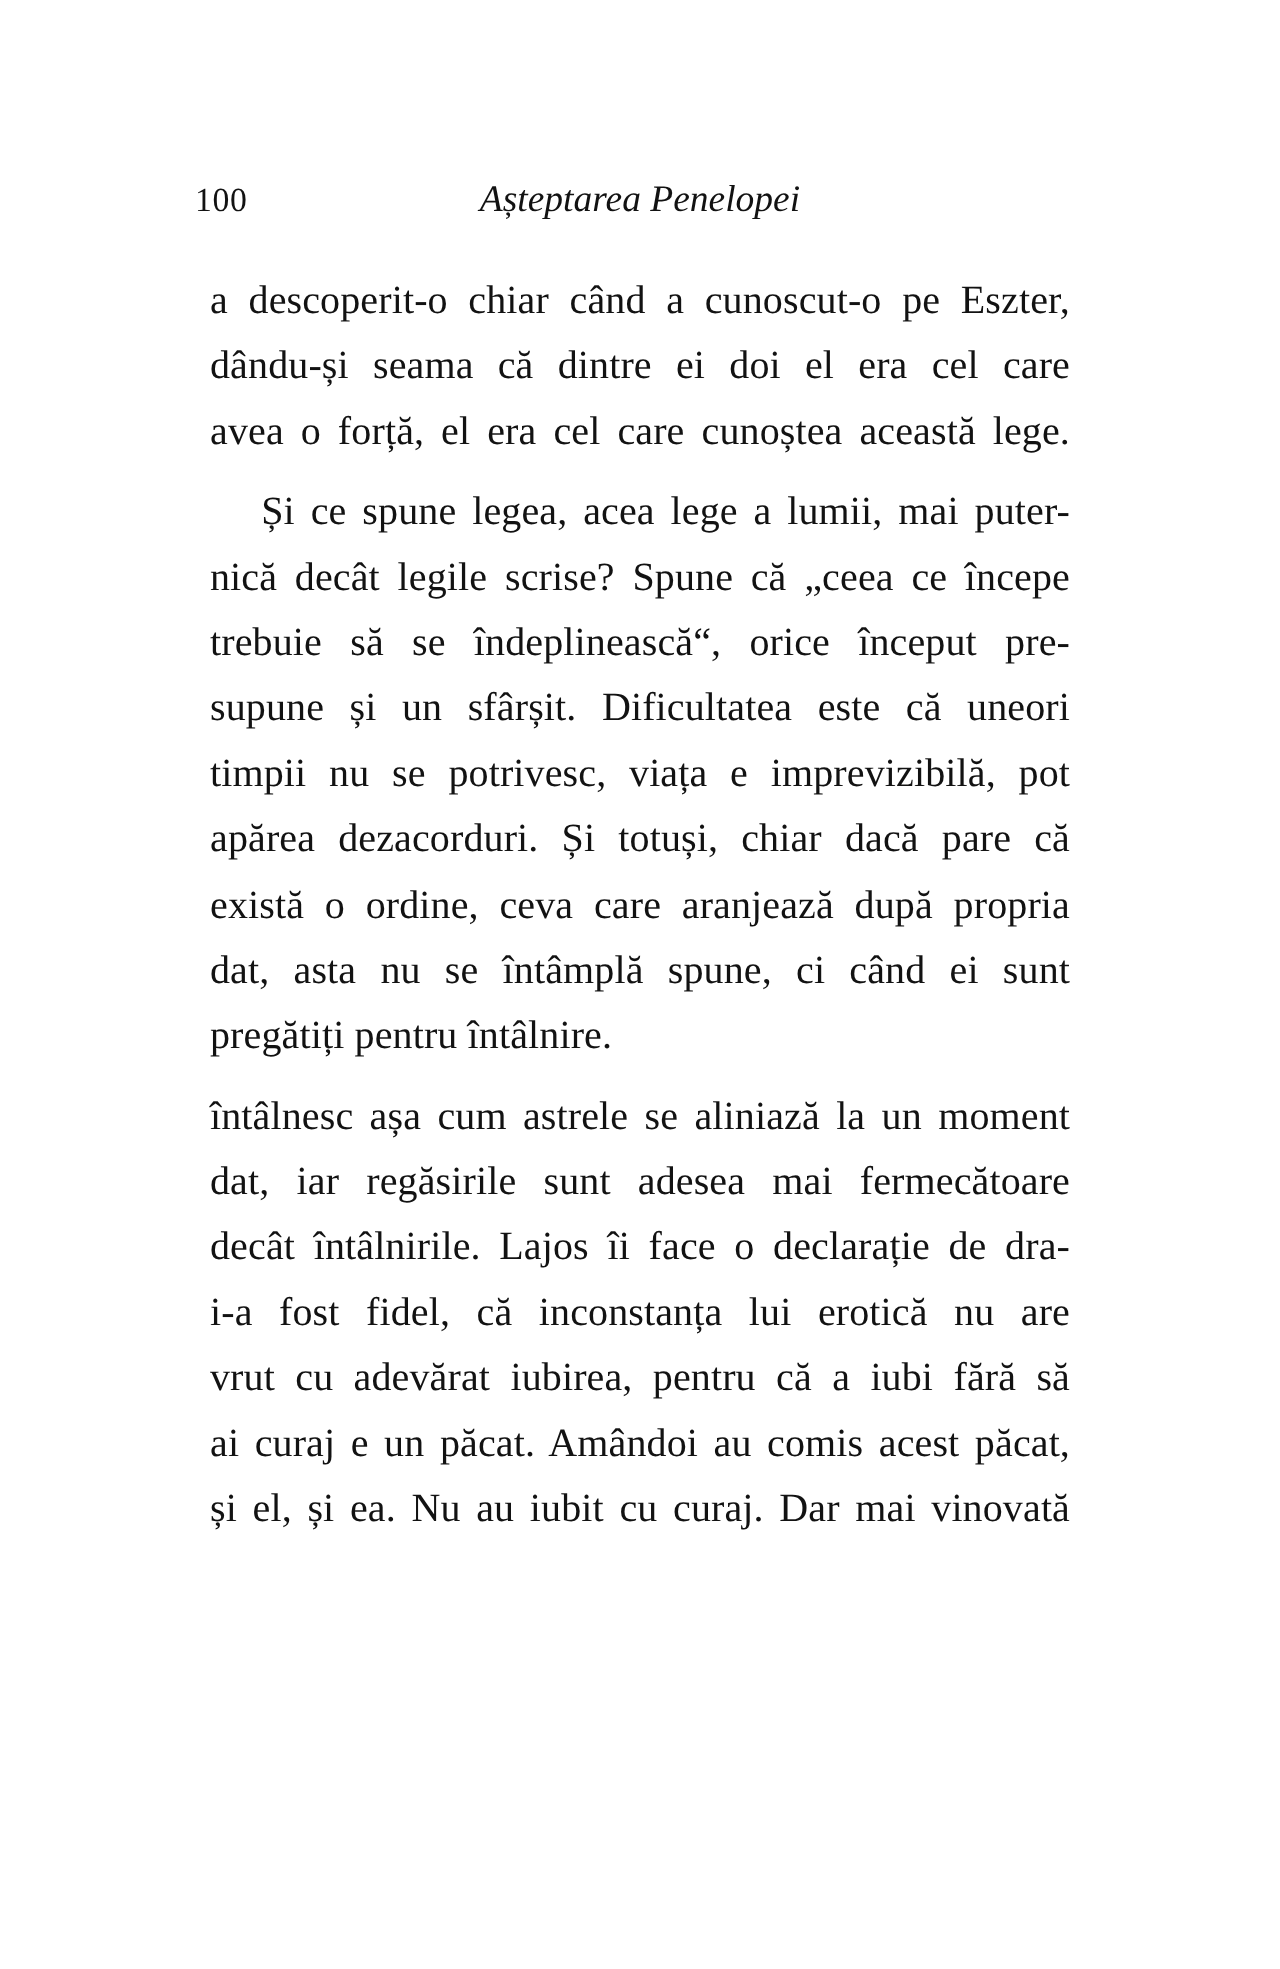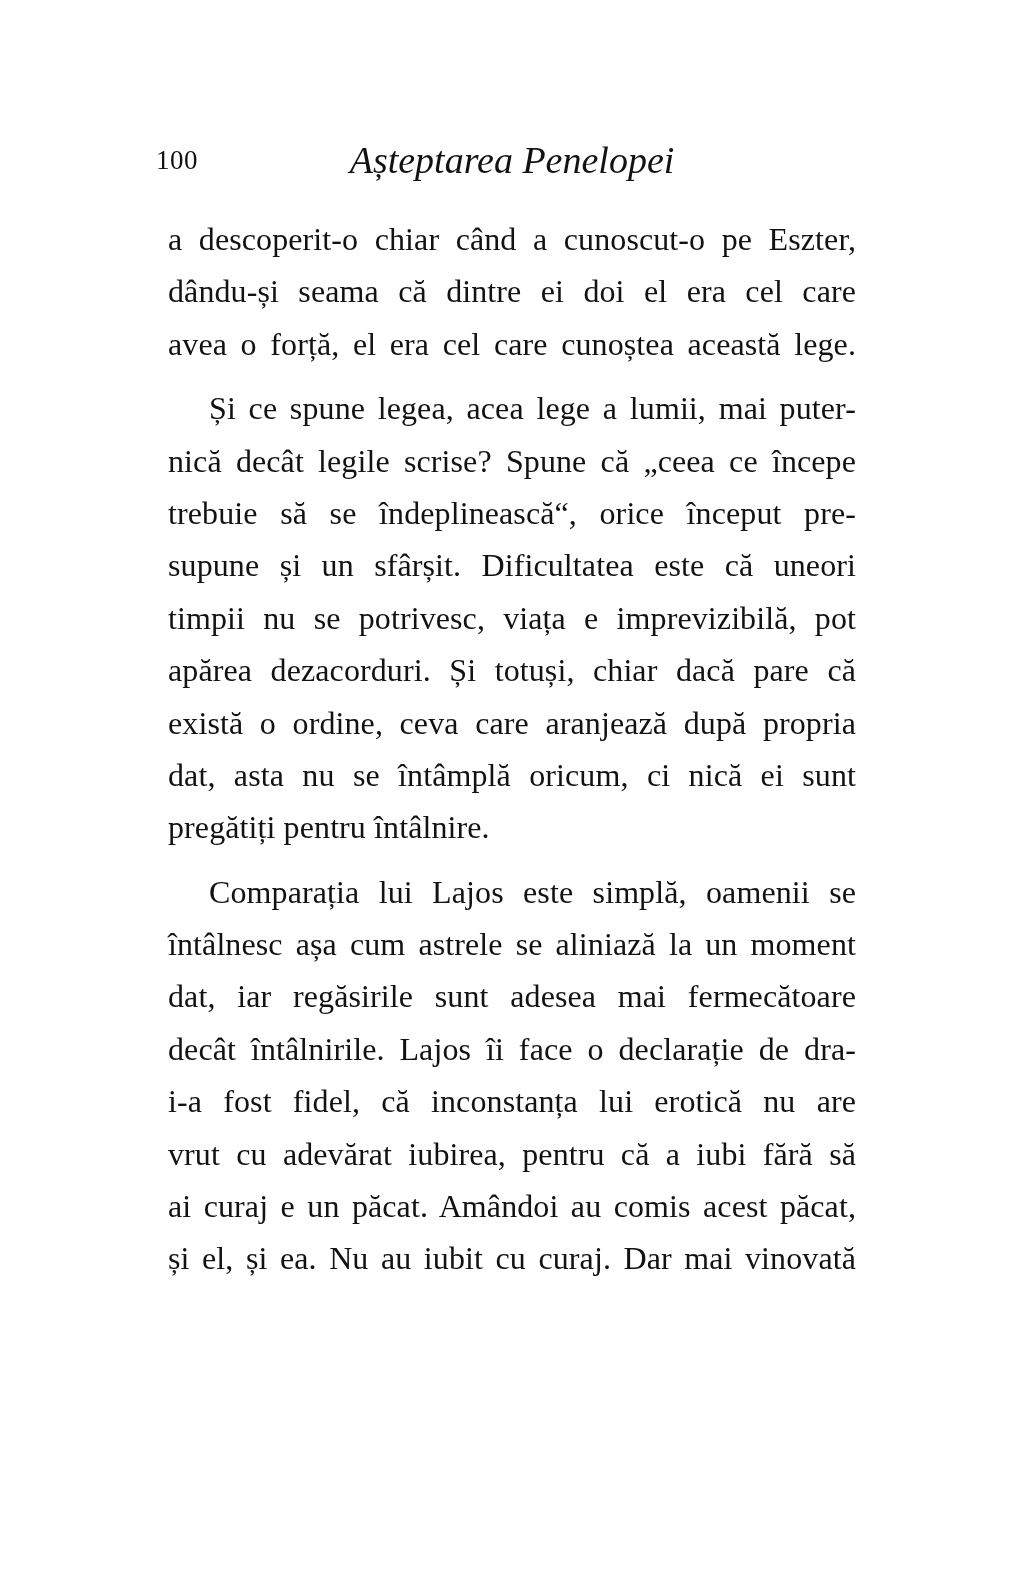--- a/index.html
+++ b/index.html
@@ -34,7 +34,7 @@
   .running-title {
     text-align: center;
     font-style: italic;
-    font-size: 38px;
+    font-size: 30px;
     line-height: 34px;
   }
   .body-text {

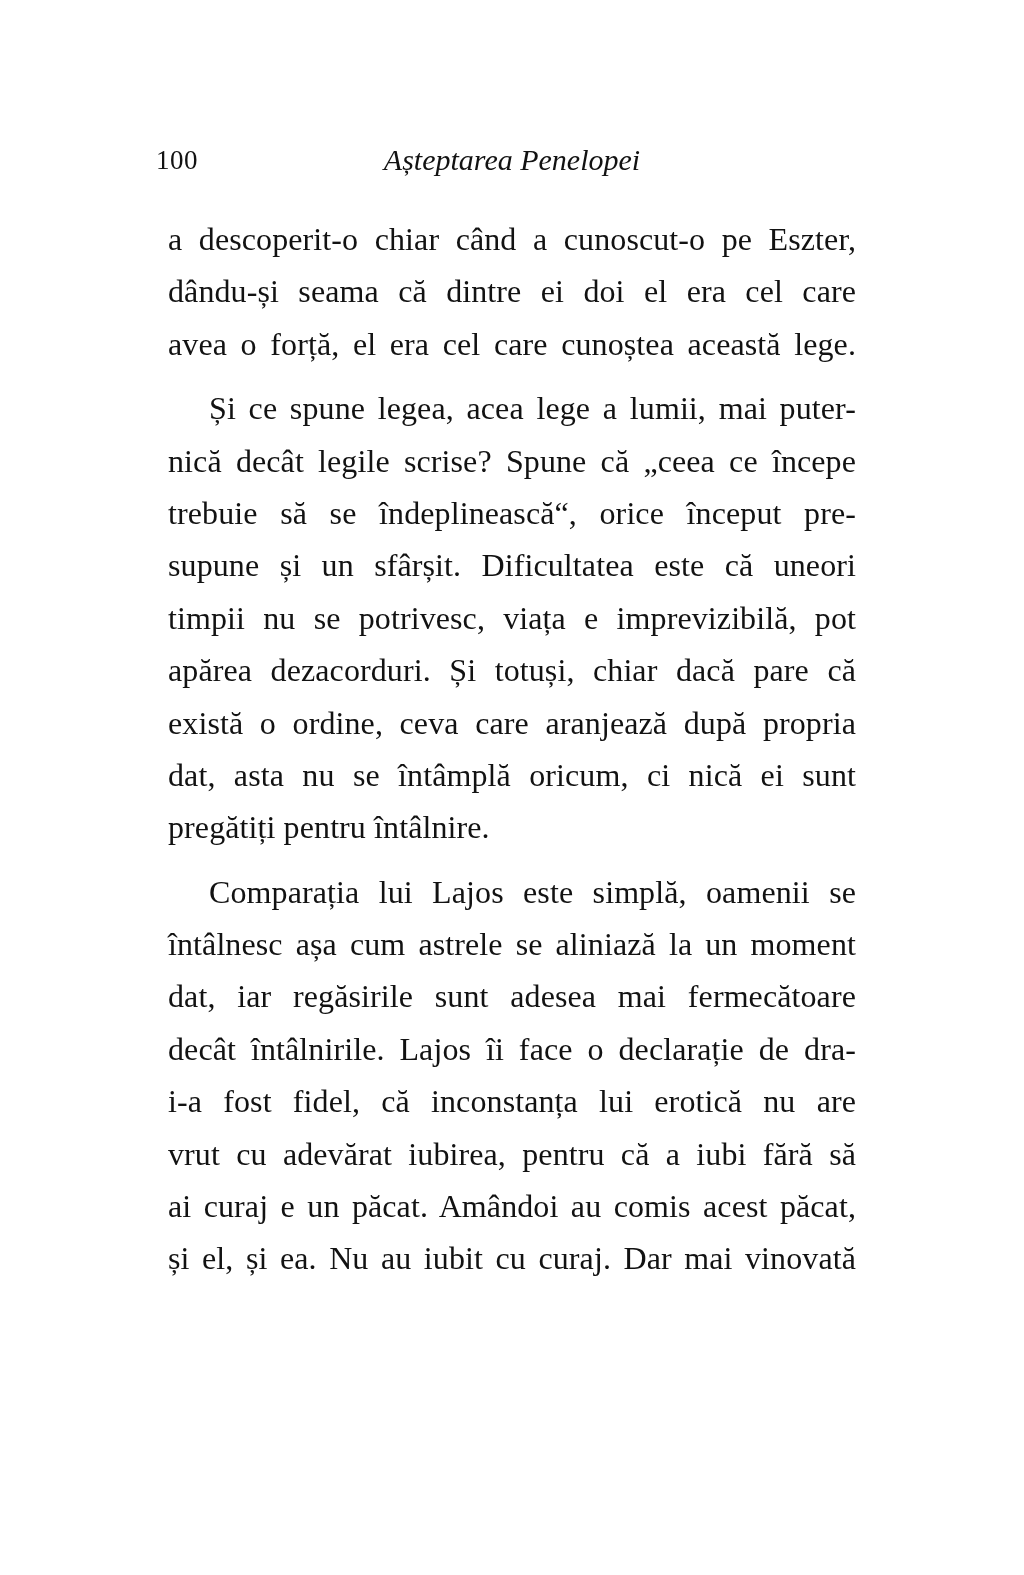--- a/index.html
+++ b/index.html
@@ -89,7 +89,7 @@
       <div class="line">timpii nu se potrivesc, viața e imprevizibilă, pot</div>
       <div class="line">apărea dezacorduri. Și totuși, chiar dacă pare că</div>
       <div class="line">există o ordine, ceva care aranjează după propria</div>
-      <div class="line">dat, asta nu se întâmplă oricum, ci nică ei sunt</div>
+      <div class="line">dat, asta nu se întâmplă spune, ci când ei sunt</div>
       <div class="line last">pregătiți pentru întâlnire.</div>
     </div>
 

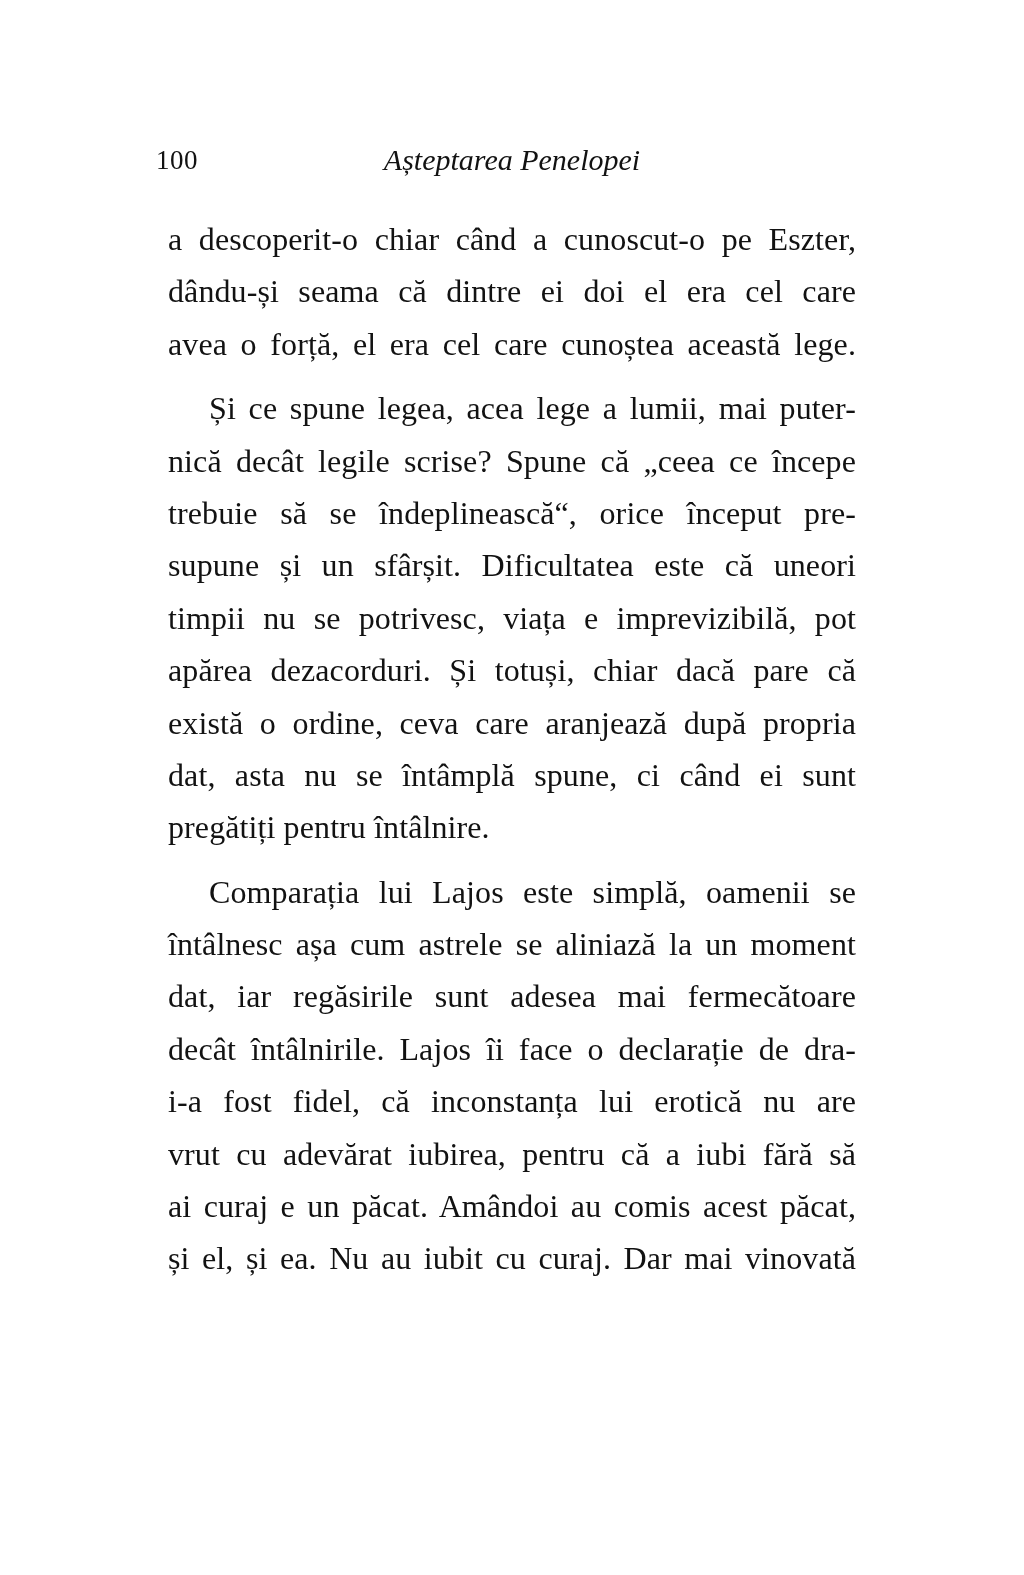--- a/index.html
+++ b/index.html
@@ -94,7 +94,6 @@
     </div>
 
     <div class="paragraph">
-      <div class="line indent">Comparația lui Lajos este simplă, oamenii se</div>
       <div class="line">întâlnesc așa cum astrele se aliniază la un moment</div>
       <div class="line">dat, iar regăsirile sunt adesea mai fermecătoare</div>
       <div class="line">decât întâlnirile. Lajos îi face o declarație de dra-</div>

